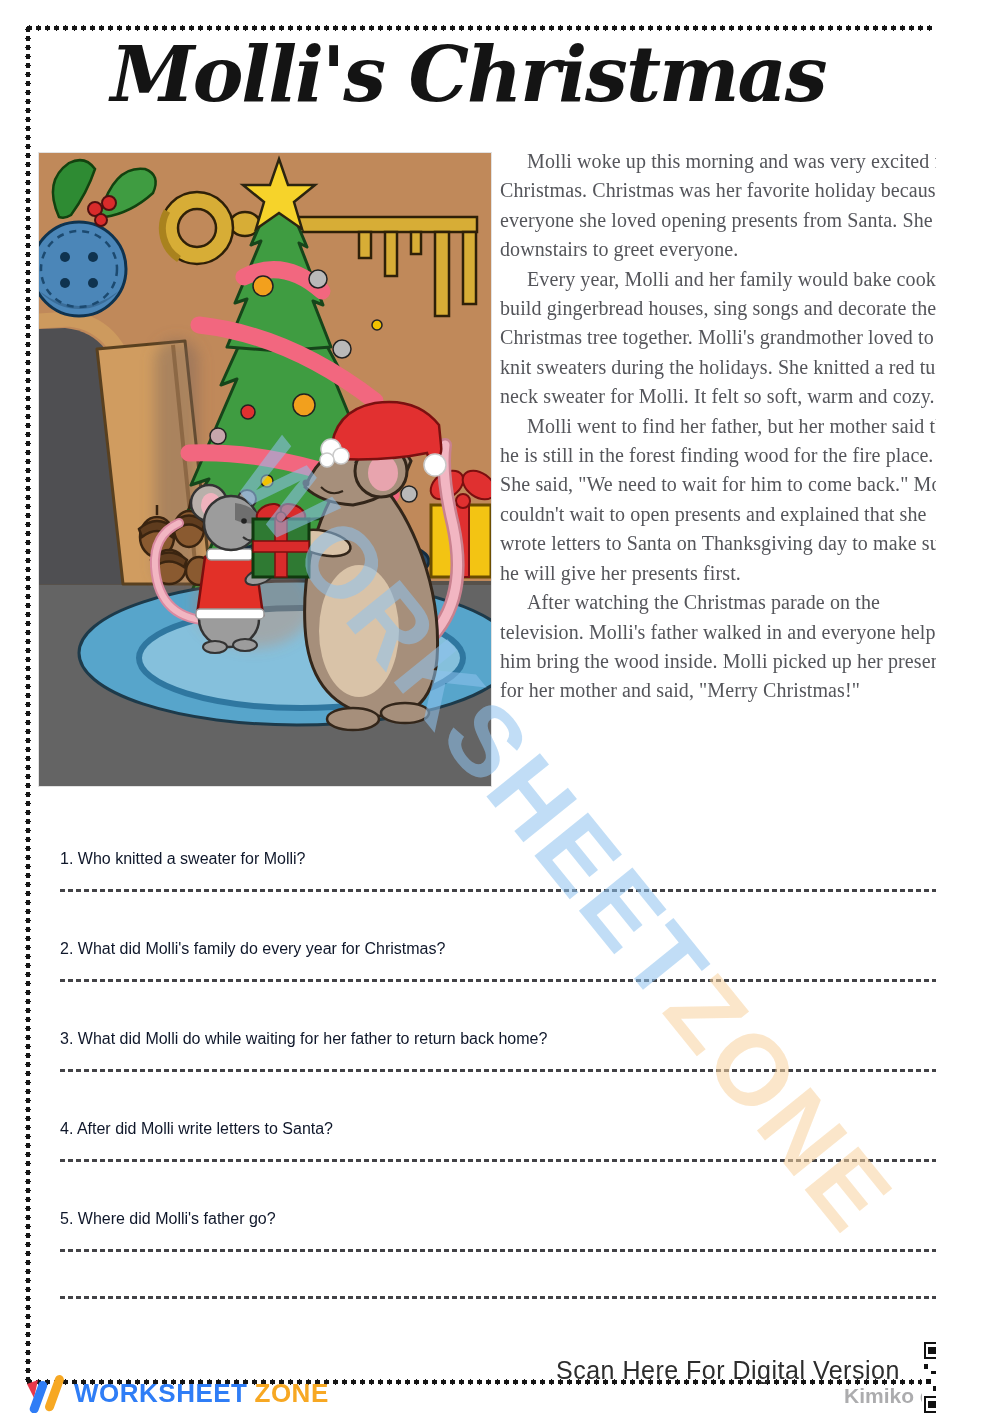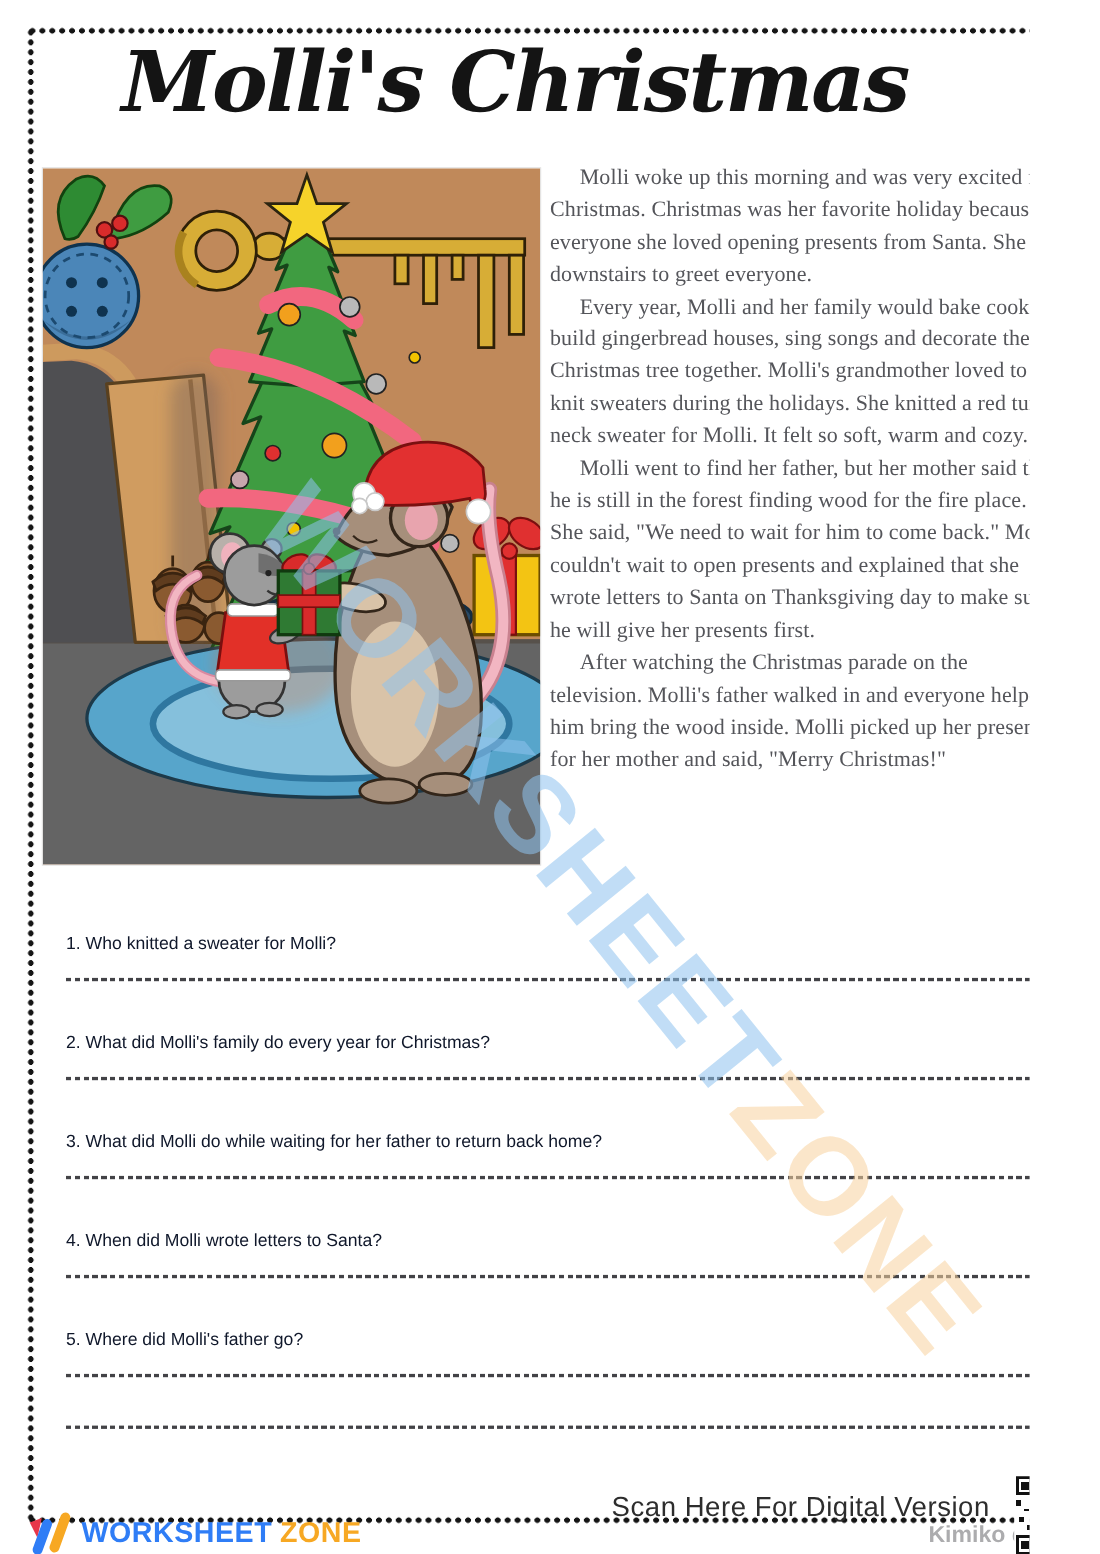--- a/index.html
+++ b/index.html
@@ -257,7 +257,7 @@
       </div>
 
       <div class="question">
-        <div class="q-text"><span>4.</span> <span>When did Molli wrote letters to Santa?</span></div>
+        <div class="q-text"><span>4.</span> <span>After did Molli write letters to Santa?</span></div>
         <div class="answer-line"></div>
       </div>
 

